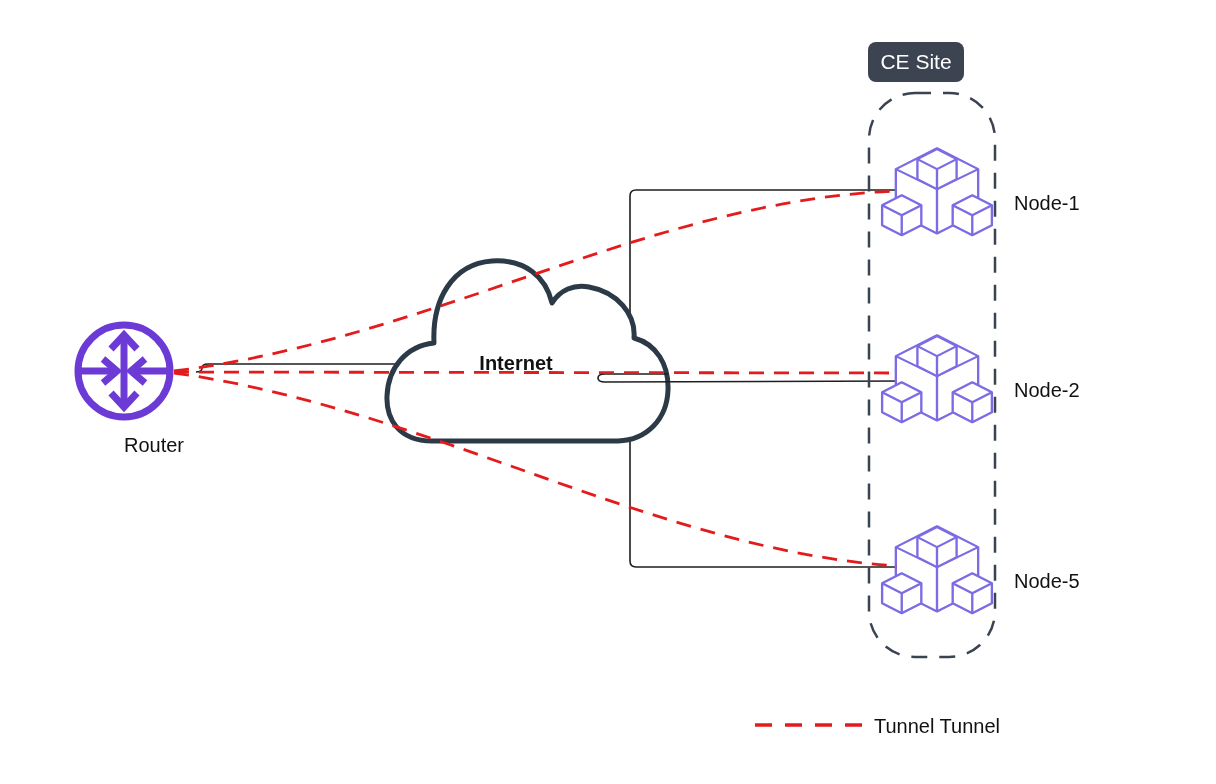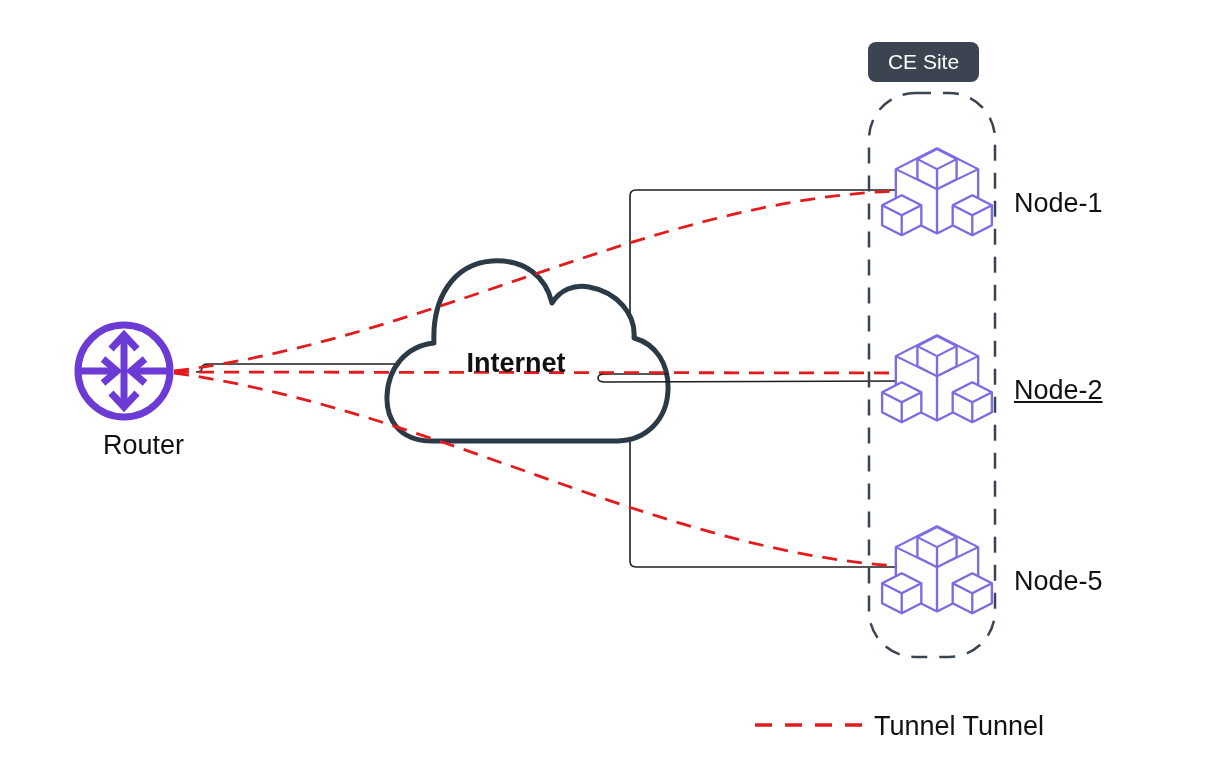--- a/index.html
+++ b/index.html
@@ -13,7 +13,7 @@
   .node-label-1{top:191px;}
   .node-label-2{top:378px;text-decoration:underline;}
   .node-label-3{top:569px;}
-  .badge{position:absolute;left:868px;top:42px;width:111px;height:40px;background:#3B4450;
+  .badge{position:absolute;left:868px;top:42px;width:96px;height:40px;background:#3B4450;
          color:#fff;border-radius:8px;font-size:21px;display:flex;align-items:center;
          justify-content:center;}
   .legend-label{left:874px;top:714px;}

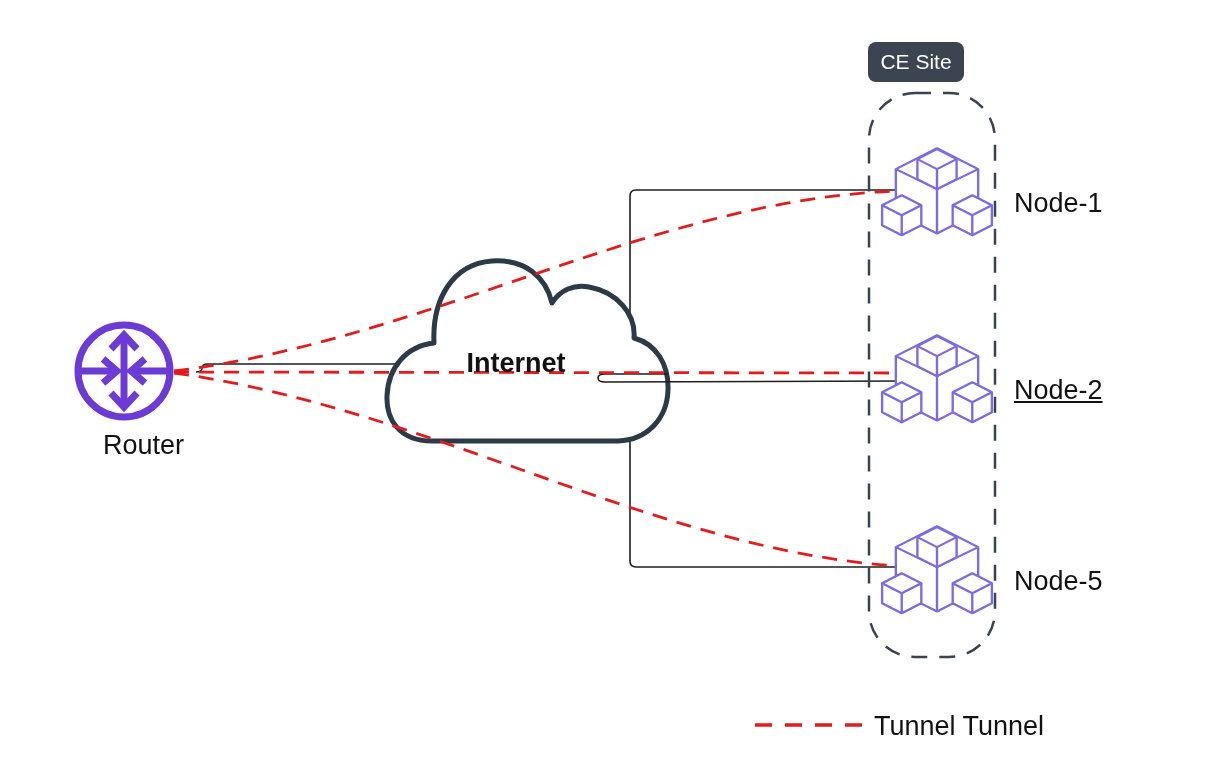--- a/index.html
+++ b/index.html
@@ -6,7 +6,7 @@
   .canvas{position:relative;width:1216px;height:784px;background:#fff;overflow:hidden;
           font-family:"Liberation Sans",sans-serif;}
   .canvas svg{position:absolute;left:0;top:0;}
-  .label{position:absolute;color:#111;font-size:27px;line-height:24px;white-space:nowrap;}
+  .label{position:absolute;color:#111;font-size:20px;line-height:24px;white-space:nowrap;}
   .router-label{left:64px;top:433px;width:120px;text-align:right;}
   .internet-label{left:436px;top:351px;width:160px;text-align:center;font-weight:700;}
   .node-label{left:1014px;}

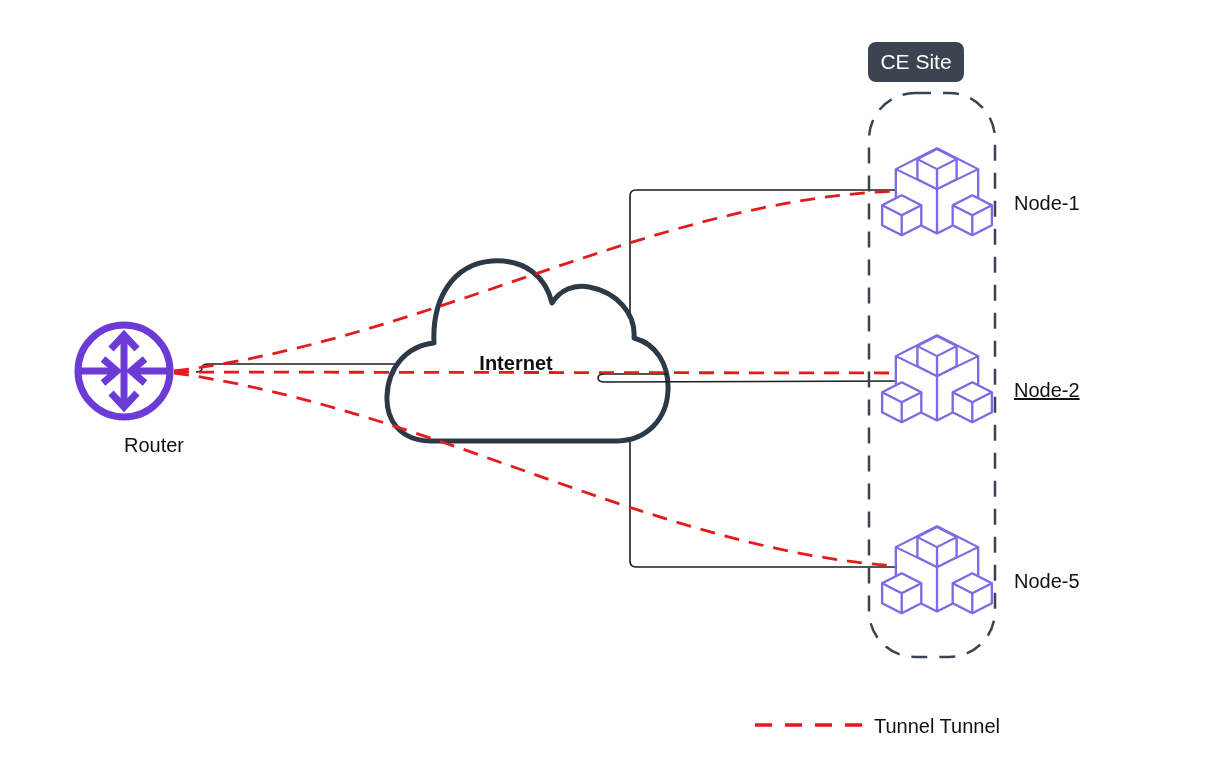--- a/index.html
+++ b/index.html
@@ -11,7 +11,7 @@
   .internet-label{left:436px;top:351px;width:160px;text-align:center;font-weight:700;}
   .node-label{left:1014px;}
   .node-label-1{top:191px;}
-  .node-label-2{top:378px;text-decoration:underline;}
+  .node-label-2{top:378px;}
   .node-label-3{top:569px;}
   .badge{position:absolute;left:868px;top:42px;width:96px;height:40px;background:#3B4450;
          color:#fff;border-radius:8px;font-size:21px;display:flex;align-items:center;

